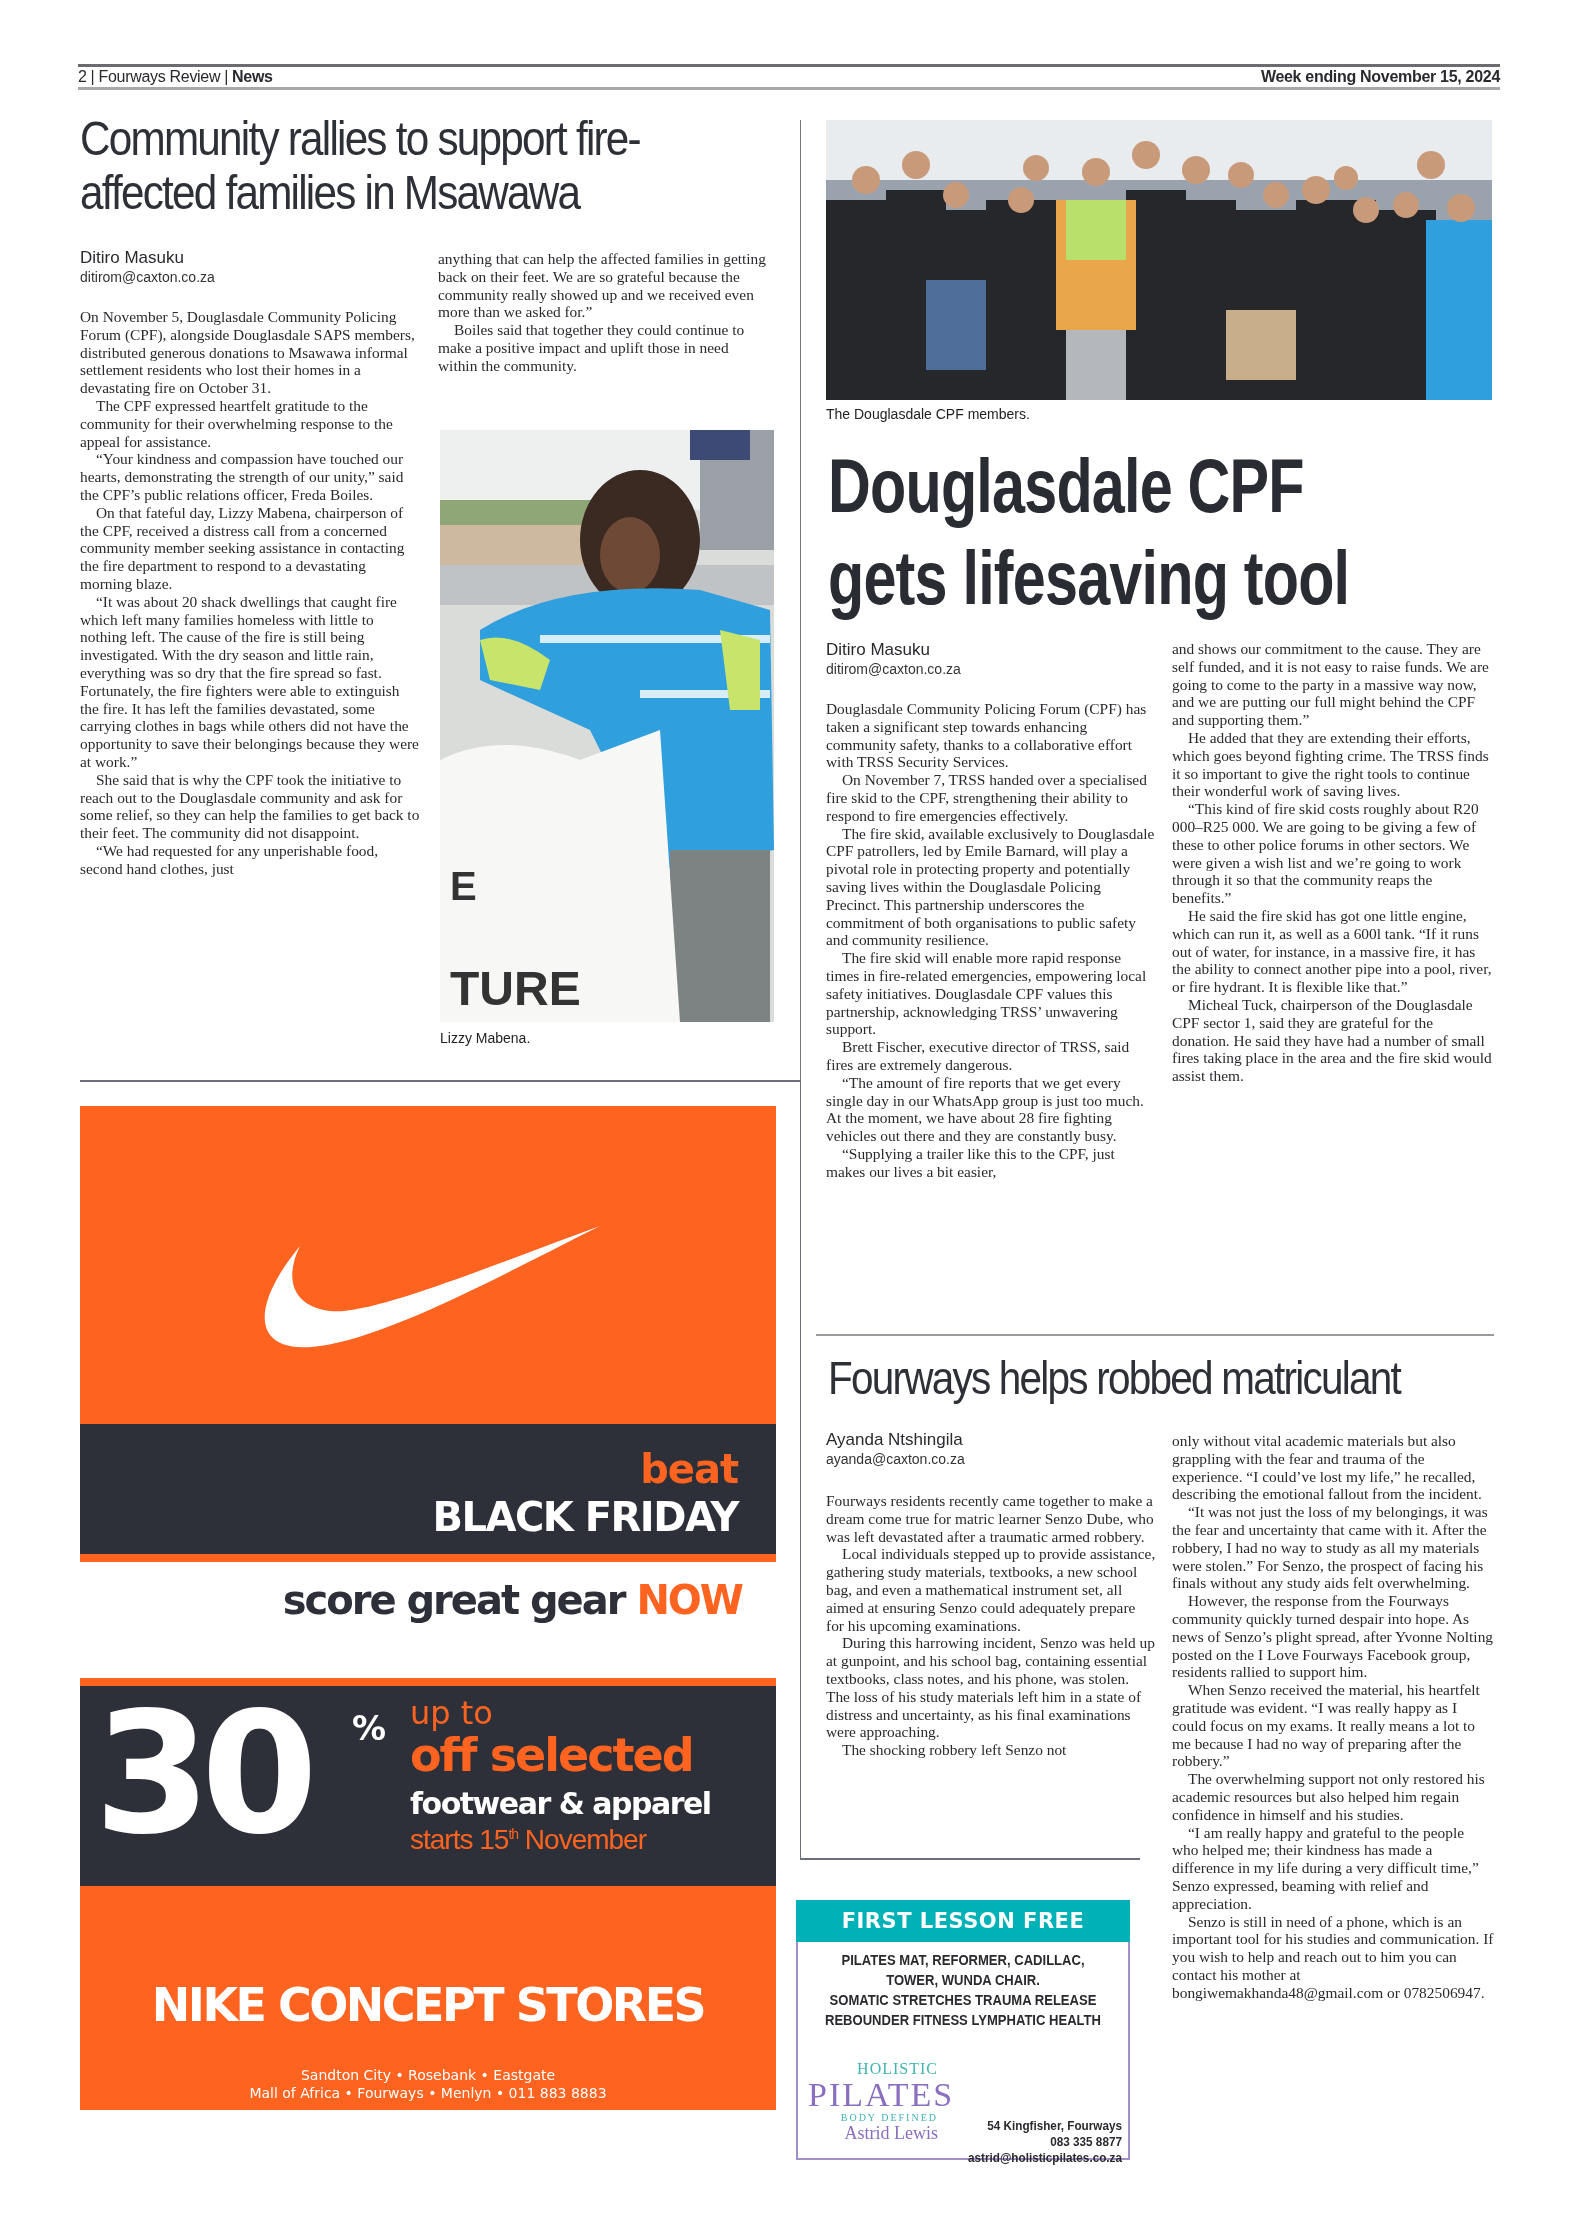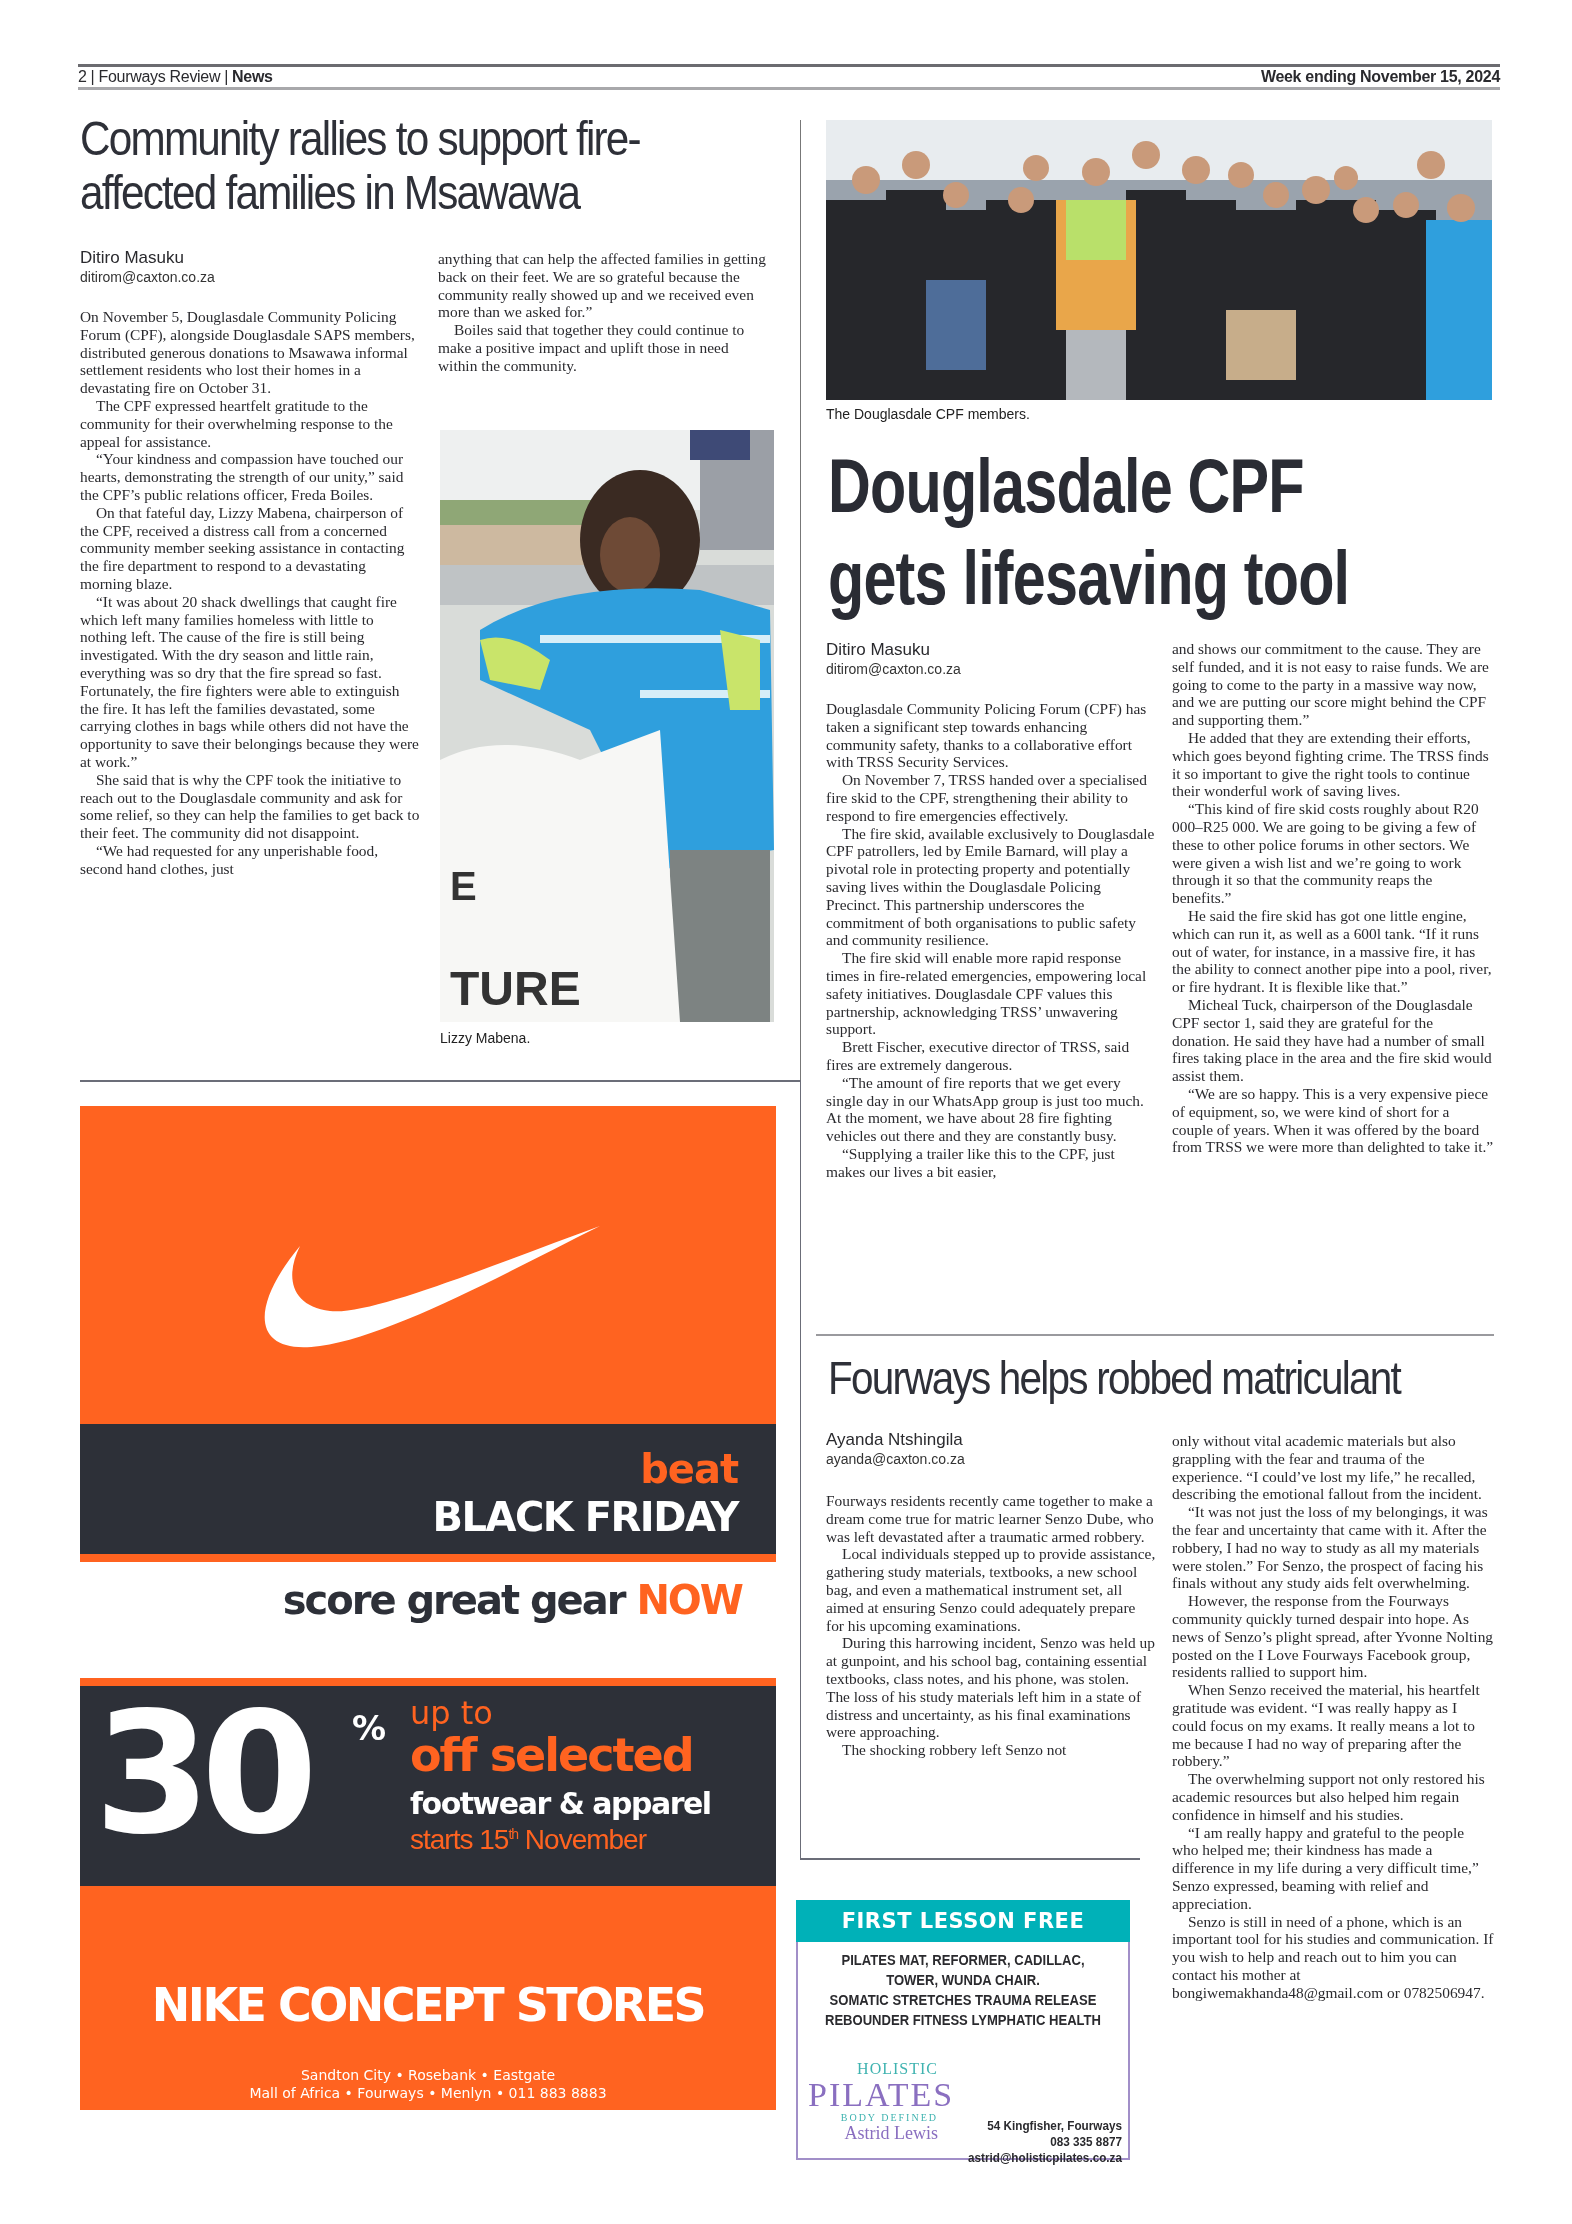--- a/index.html
+++ b/index.html
@@ -191,7 +191,7 @@
 </div>
 
 <div class="abs col" style="left:1172px; top:640px; width:322px;">
-  <p class="first">and shows our commitment to the cause. They are self funded, and it is not easy to raise funds. We are going to come to the party in a massive way now, and we are putting our score might behind the CPF and supporting them.”</p>
+  <p class="first">and shows our commitment to the cause. They are self funded, and it is not easy to raise funds. We are going to come to the party in a massive way now, and we are putting our full might behind the CPF and supporting them.”</p>
   <p>He added that they are extending their efforts, which goes beyond fighting crime. The TRSS finds it so important to give the right tools to continue their wonderful work of saving lives.</p>
   <p>“This kind of fire skid costs roughly about R20 000–R25 000. We are going to be giving a few of these to other police forums in other sectors. We were given a wish list and we’re going to work through it so that the community reaps the benefits.”</p>
   <p>He said the fire skid has got one little engine, which can run it, as well as a 600l tank. “If it runs out of water, for instance, in a massive fire, it has the ability to connect another pipe into a pool, river, or fire hydrant. It is flexible like that.”</p>

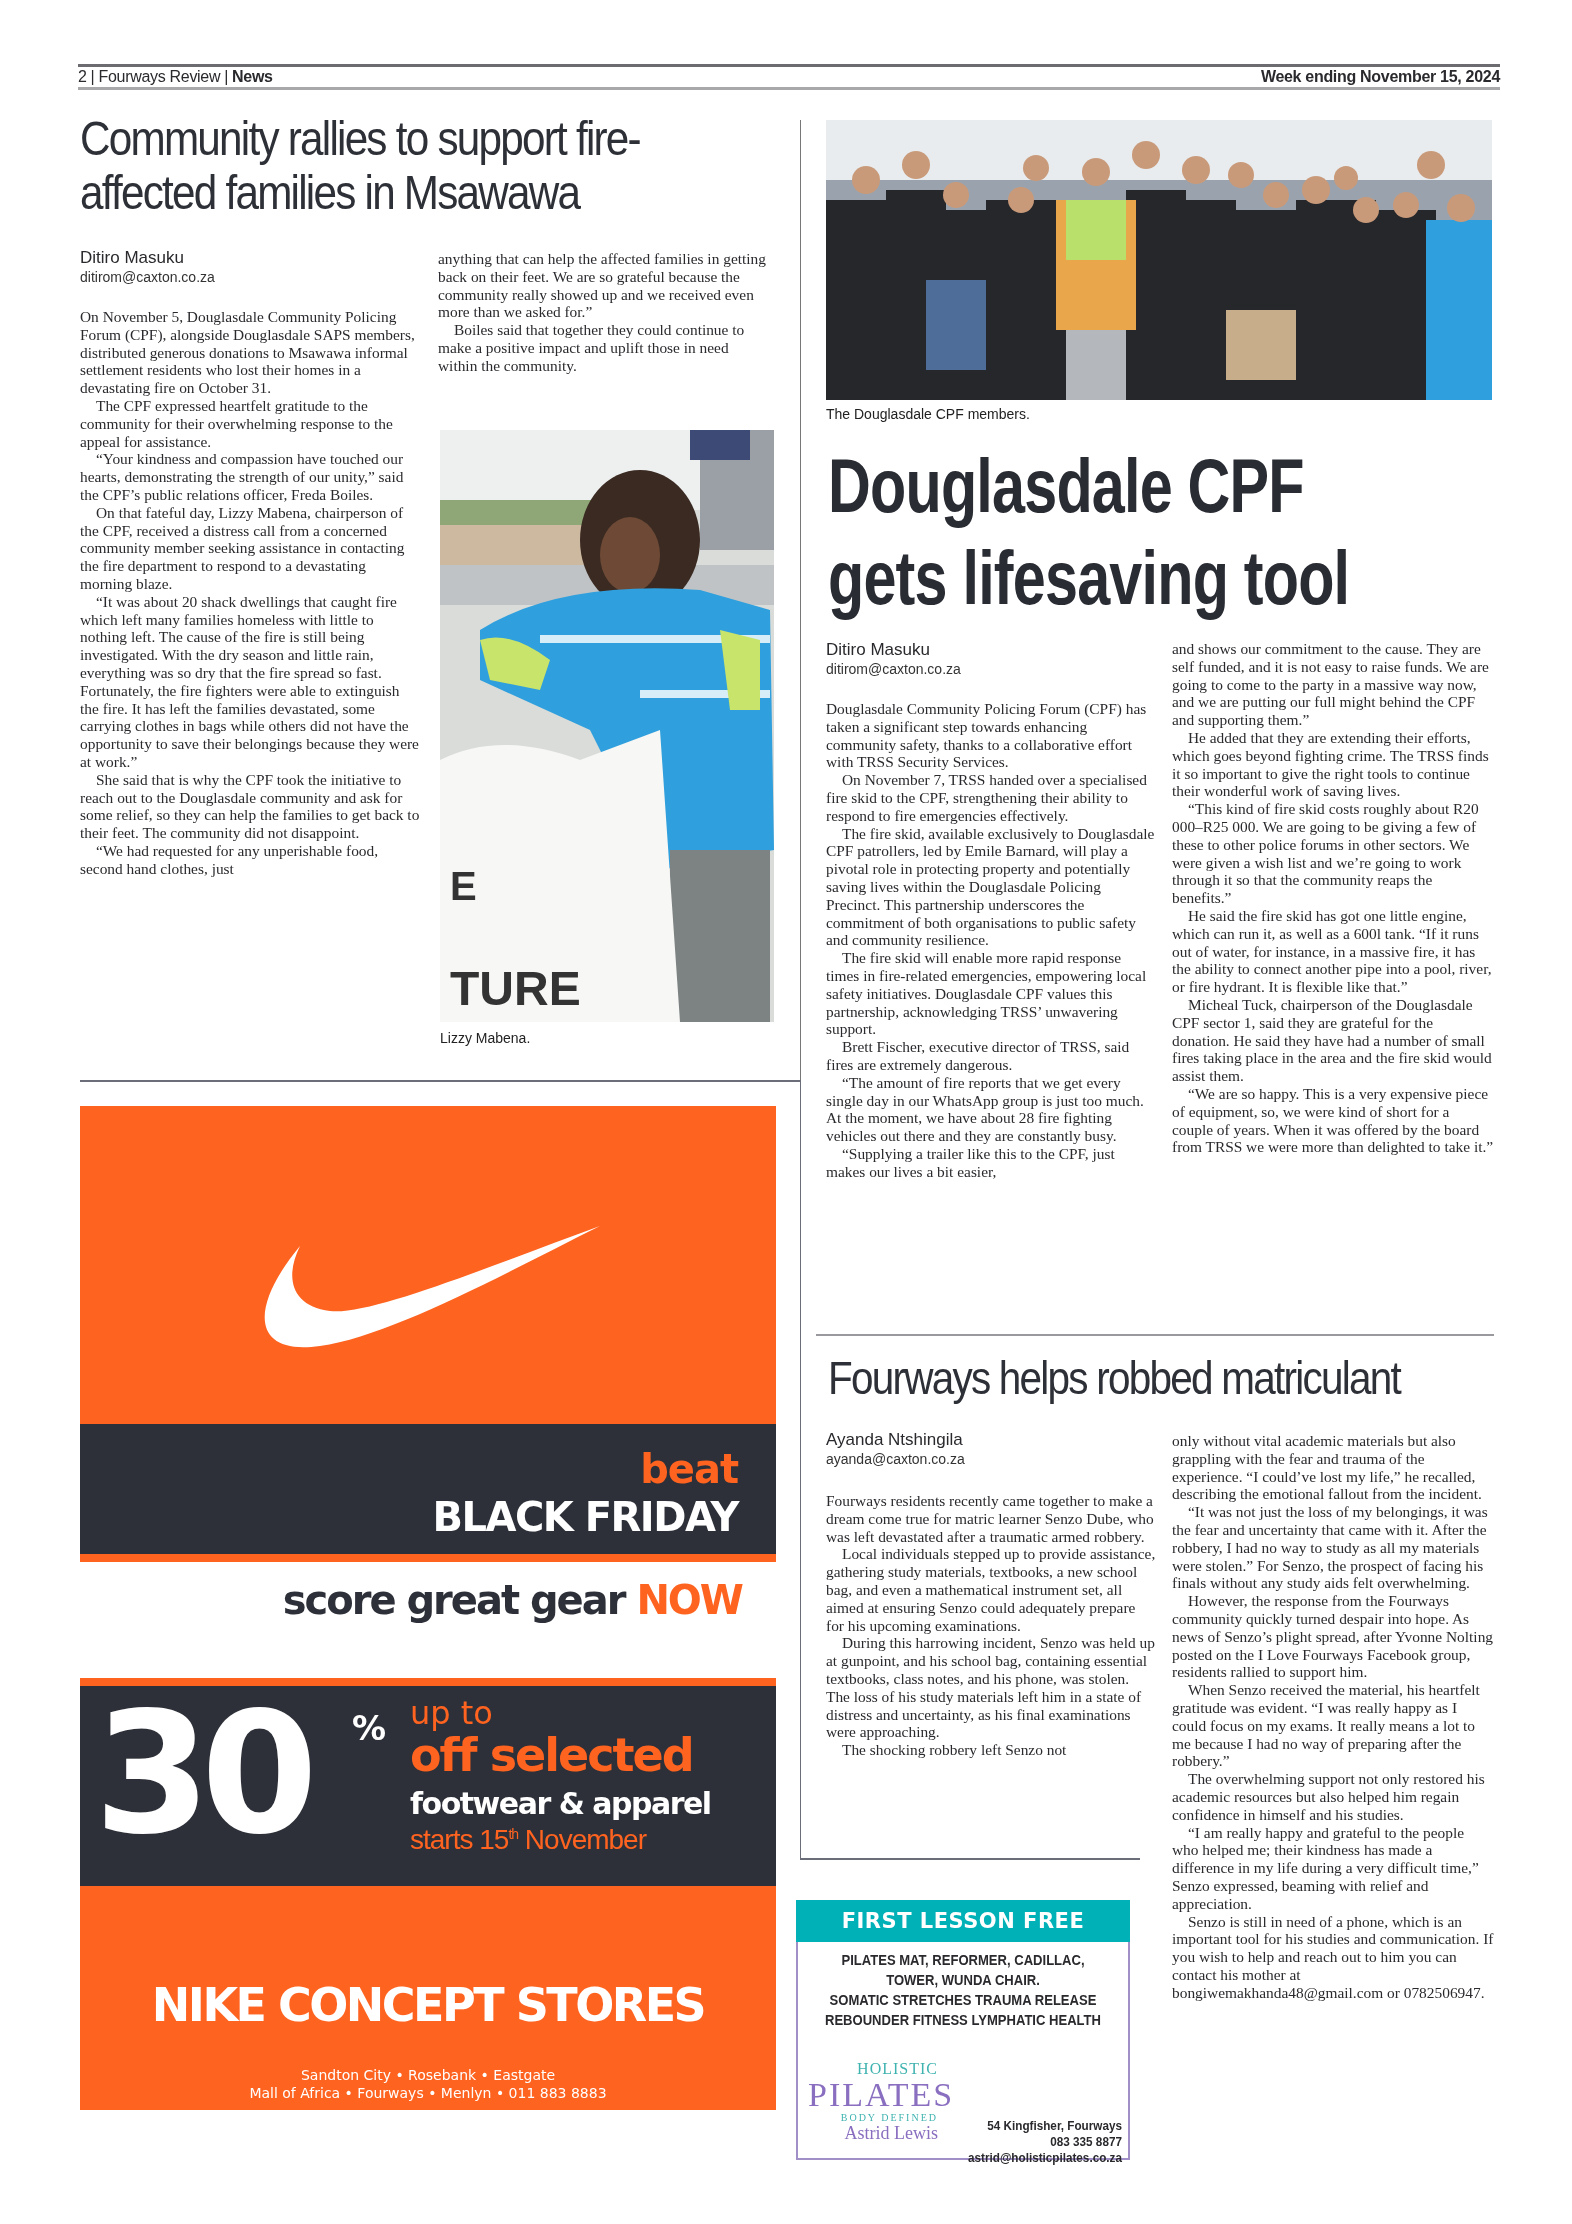--- a/index.html
+++ b/index.html
@@ -196,7 +196,6 @@
   <p>“This kind of fire skid costs roughly about R20 000–R25 000. We are going to be giving a few of these to other police forums in other sectors. We were given a wish list and we’re going to work through it so that the community reaps the benefits.”</p>
   <p>He said the fire skid has got one little engine, which can run it, as well as a 600l tank. “If it runs out of water, for instance, in a massive fire, it has the ability to connect another pipe into a pool, river, or fire hydrant. It is flexible like that.”</p>
   <p>Micheal Tuck, chairperson of the Douglasdale CPF sector 1, said they are grateful for the donation. He said they have had a number of small fires taking place in the area and the fire skid would assist them.</p>
-  <p>“We are so happy. This is a very expensive piece of equipment, so, we were kind of short for a couple of years. When it was offered by the board from TRSS we were more than delighted to take it.”</p>
 </div>
 
 <div class="abs rule-h" style="left:816px; top:1334px; width:678px;"></div>

